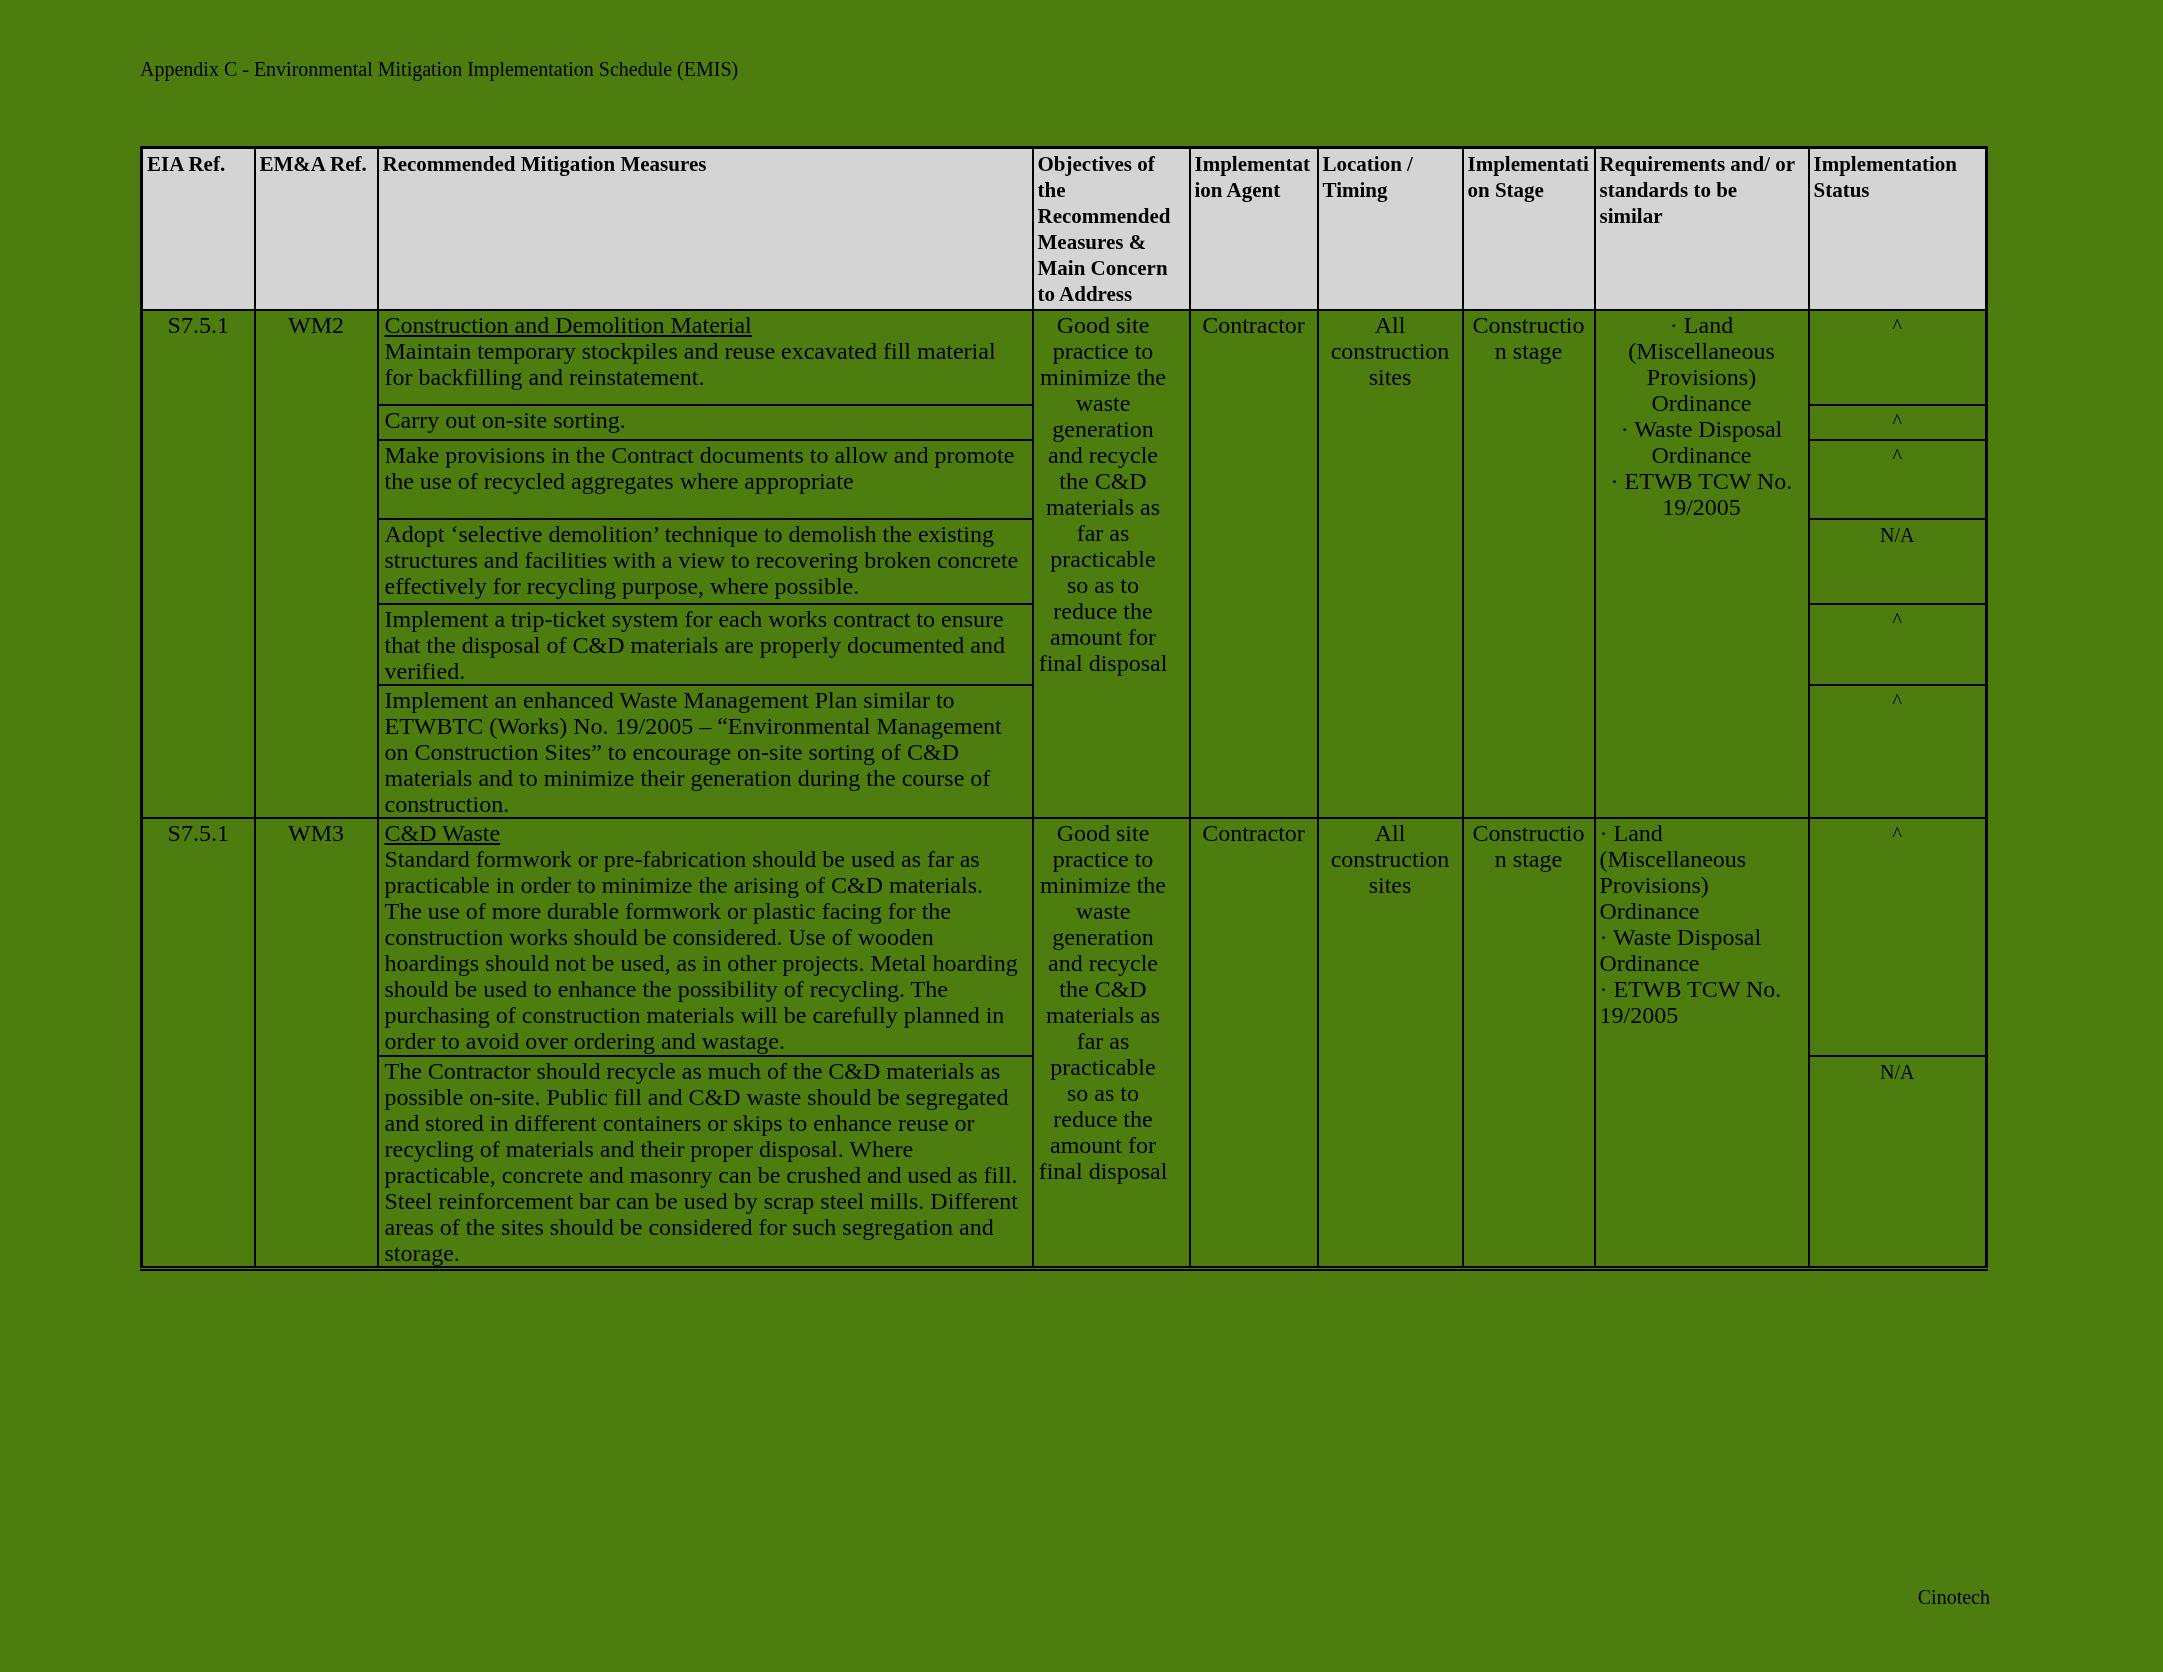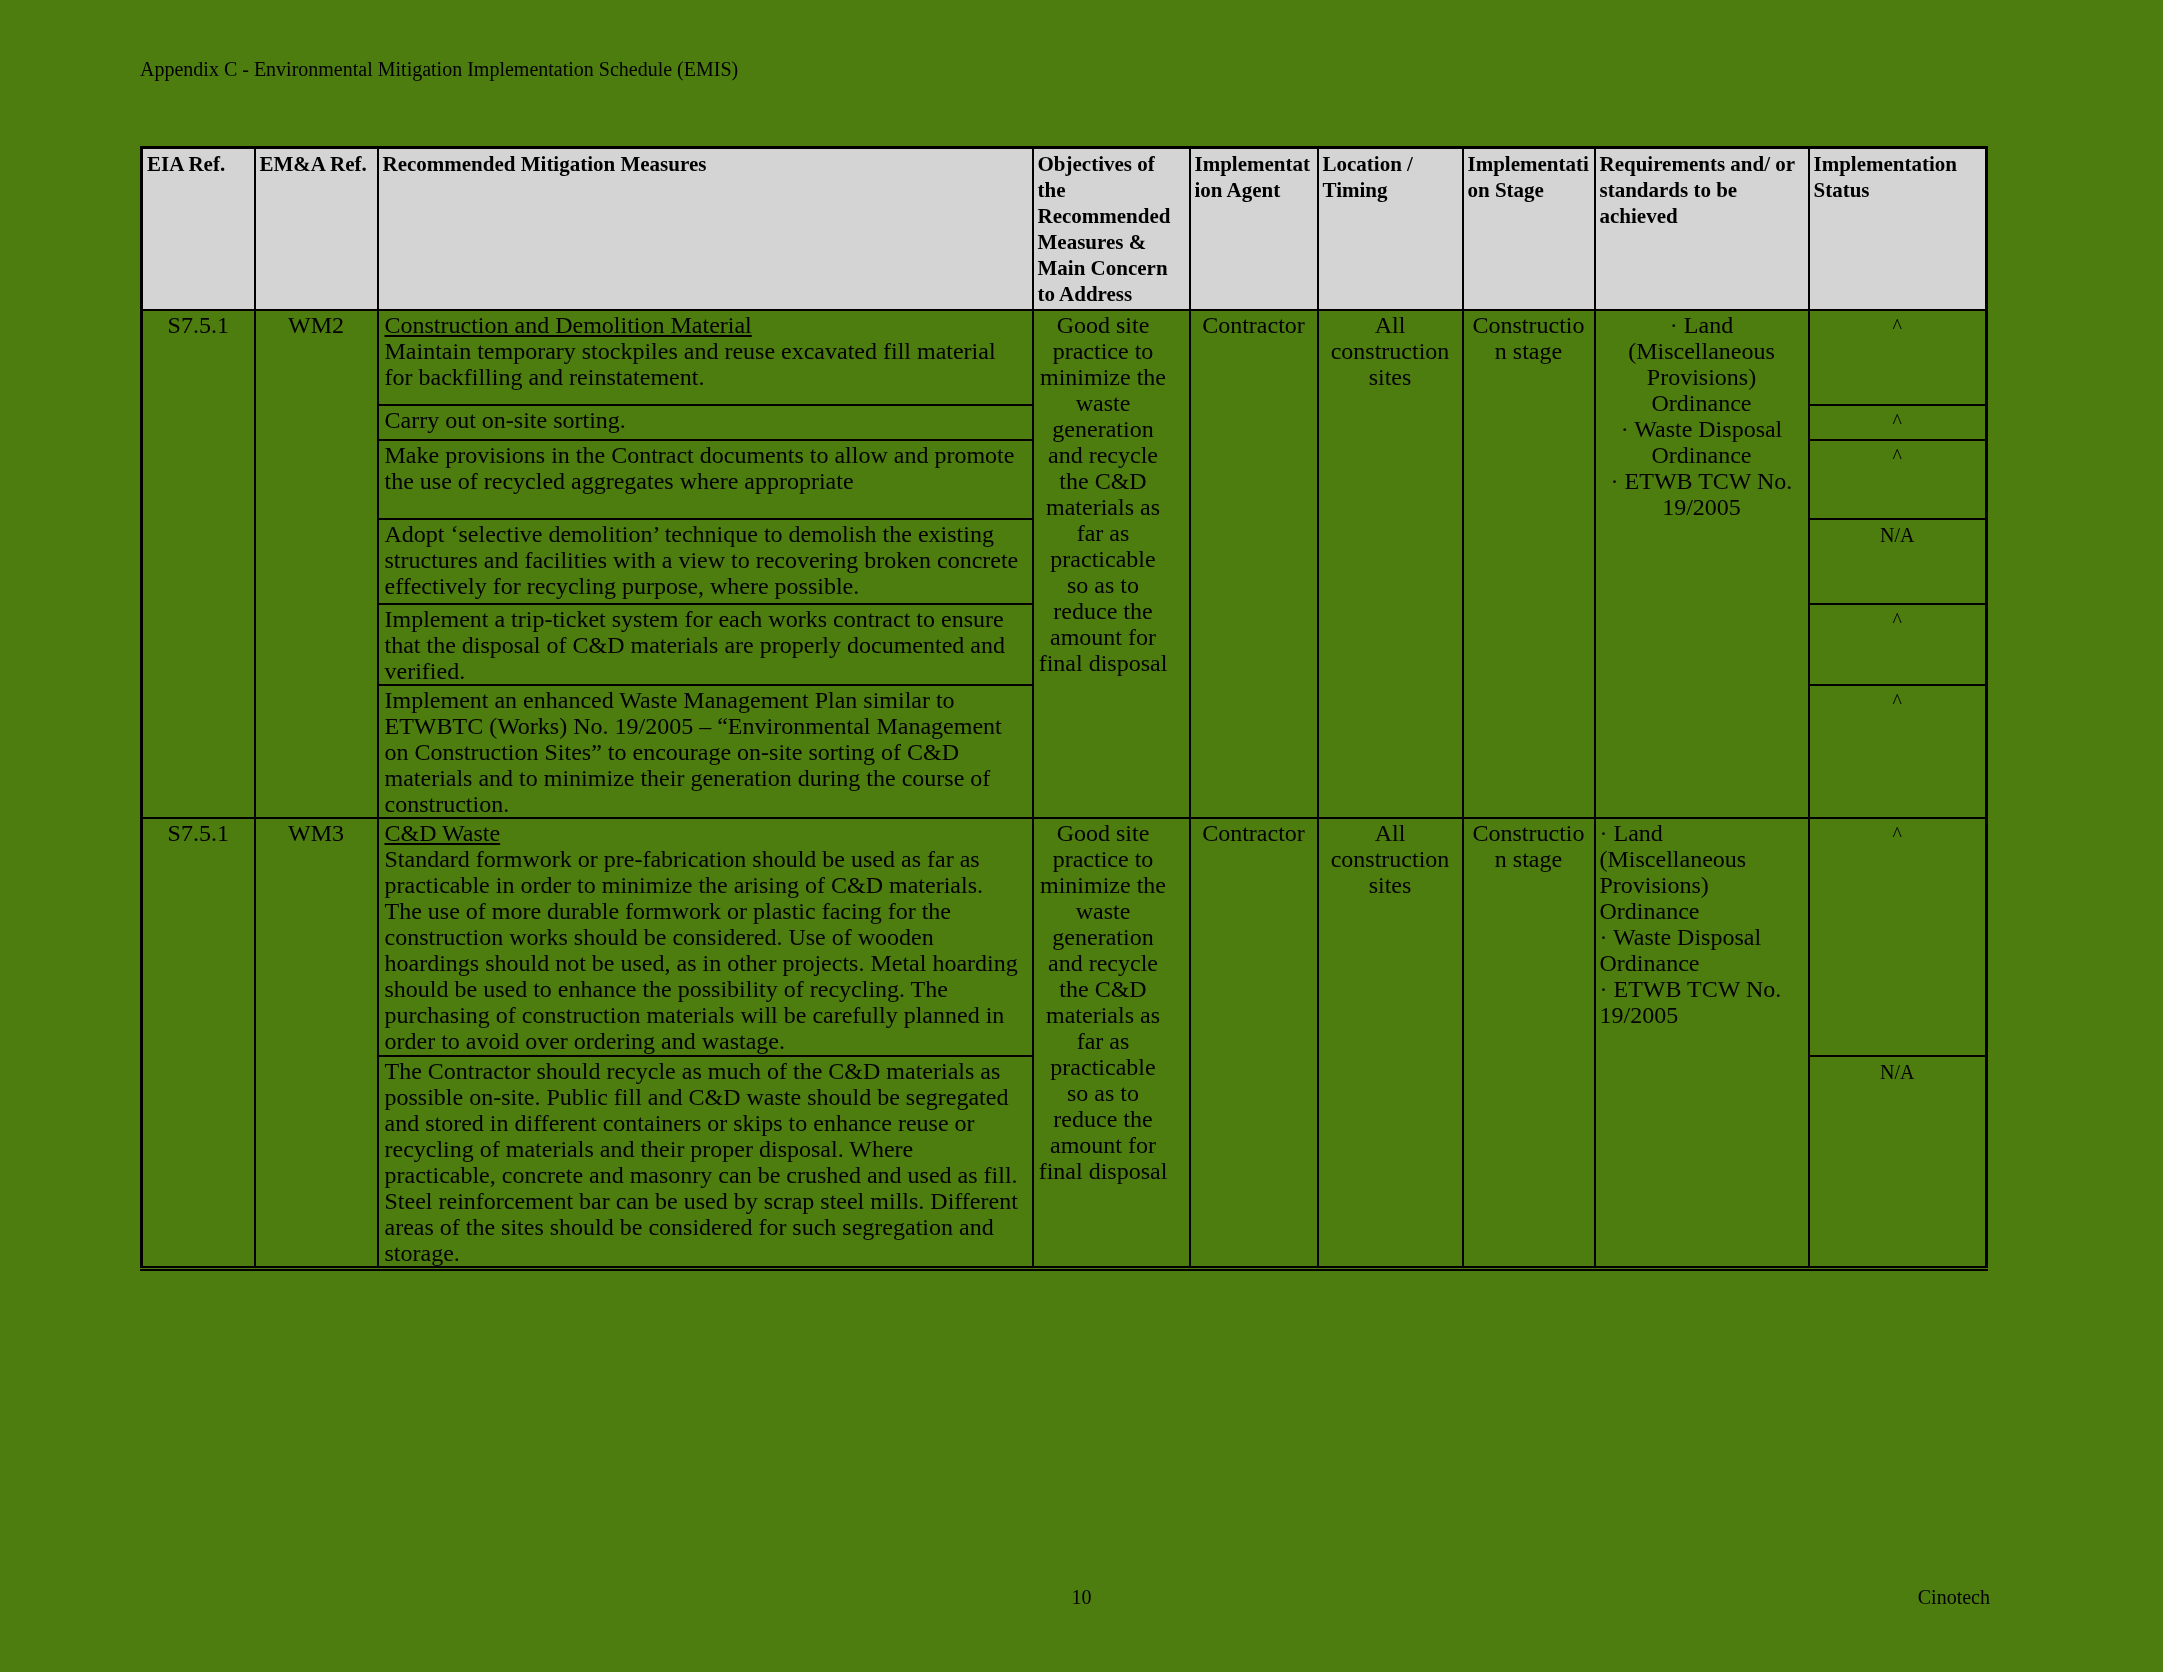--- a/index.html
+++ b/index.html
@@ -95,7 +95,7 @@
         <th>Implementation Agent</th>
         <th>Location / Timing</th>
         <th>Implementation Stage</th>
-        <th>Requirements and/ or standards to be achieved</th>
+        <th>Requirements and/ or standards to be similar</th>
         <th>Implementation Status</th>
       </tr>
     </thead>

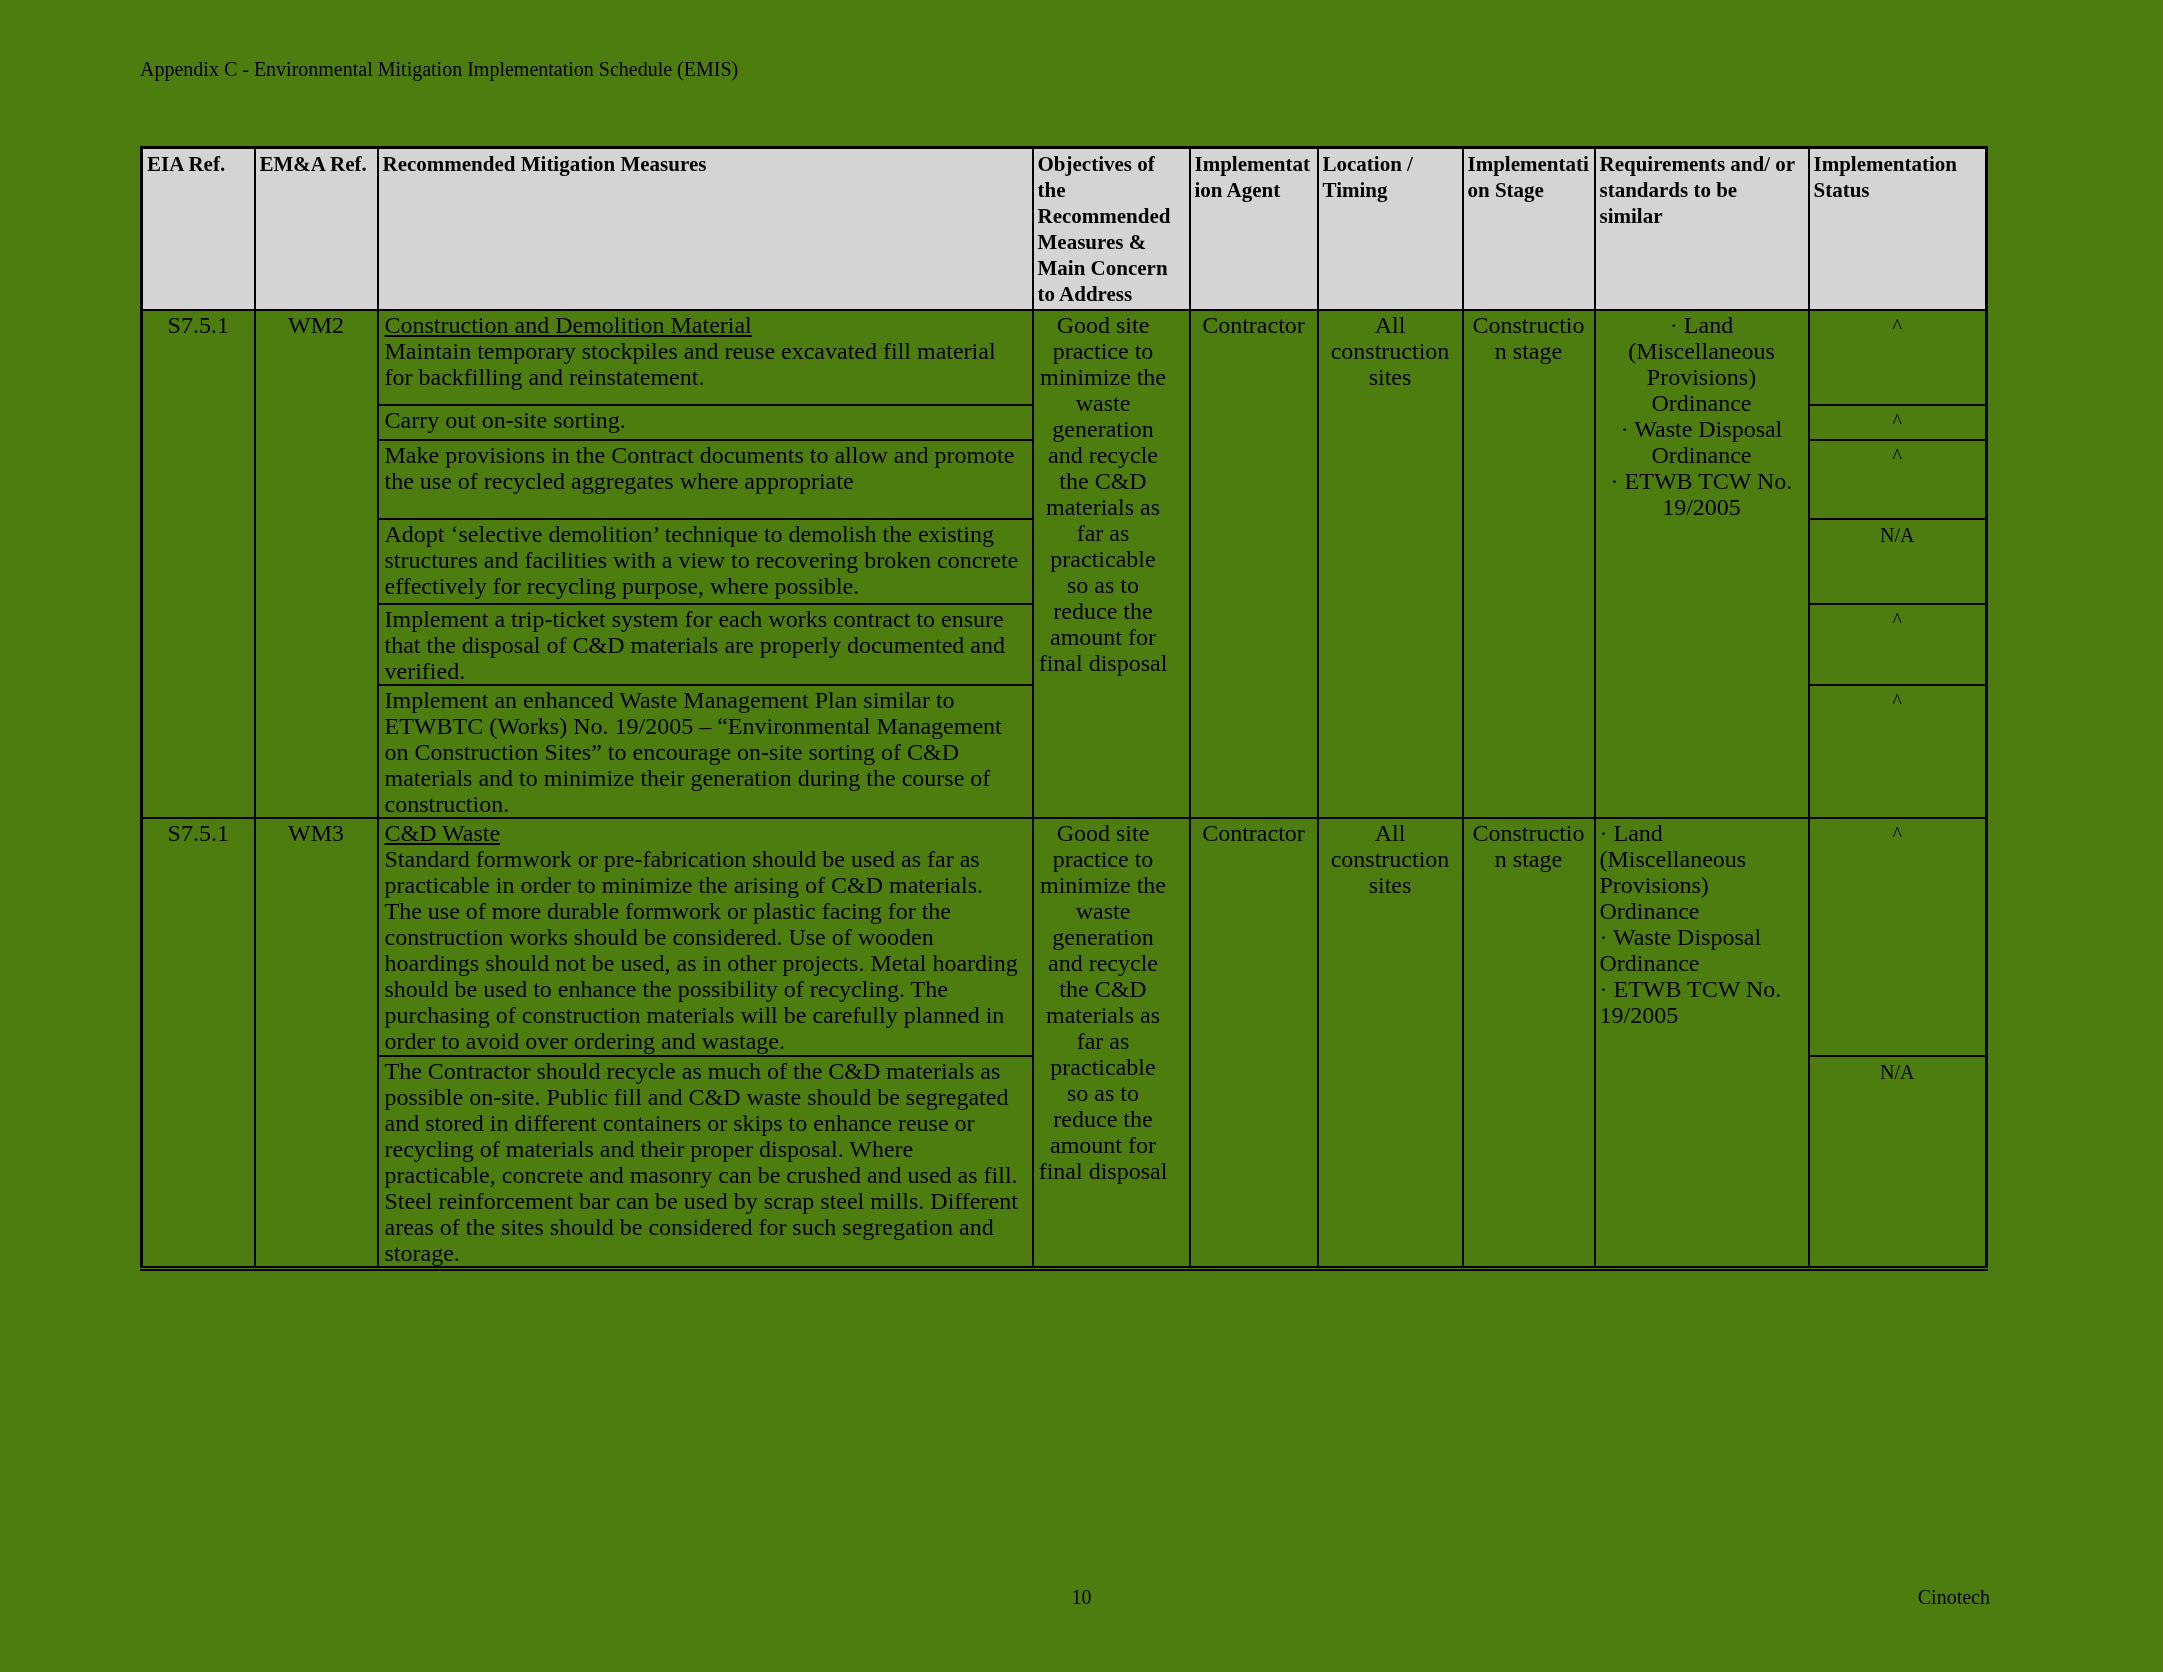--- a/index.html
+++ b/index.html
@@ -165,7 +165,6 @@
     </tbody>
   </table>
 
-  <div class="footer-page">10</div>
   <div class="footer-company">Cinotech</div>
 
 </div>

